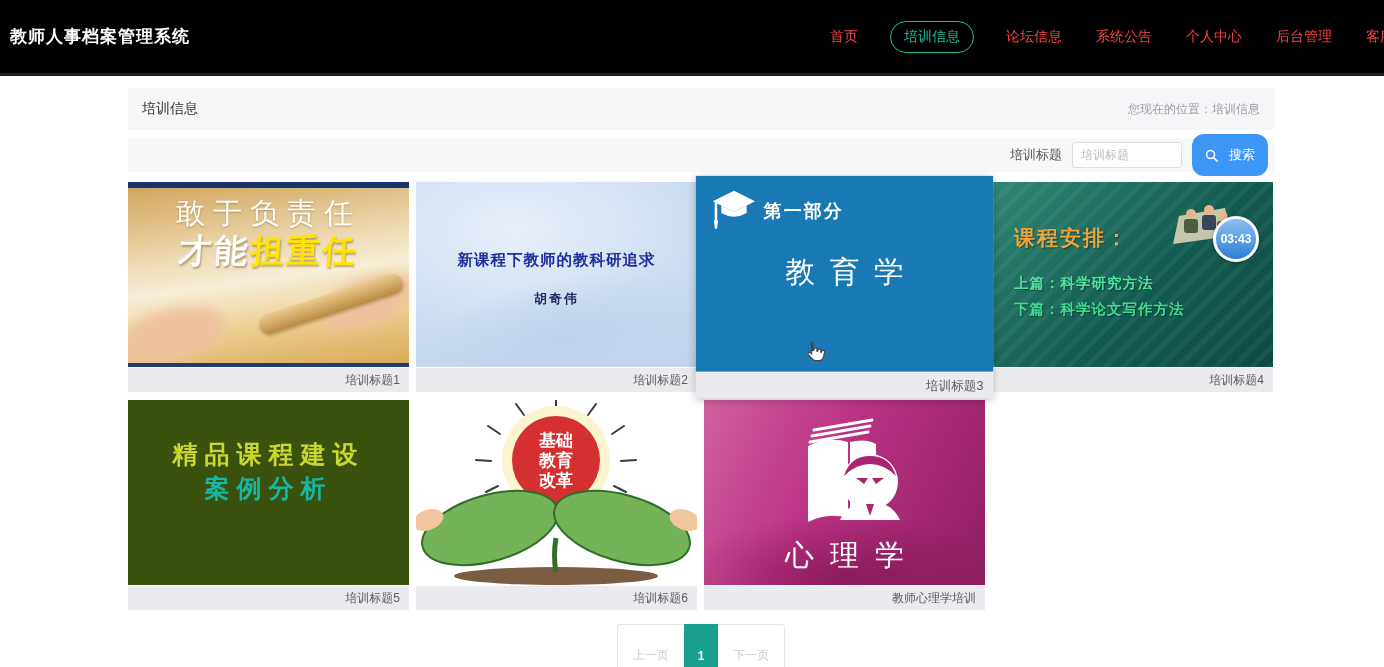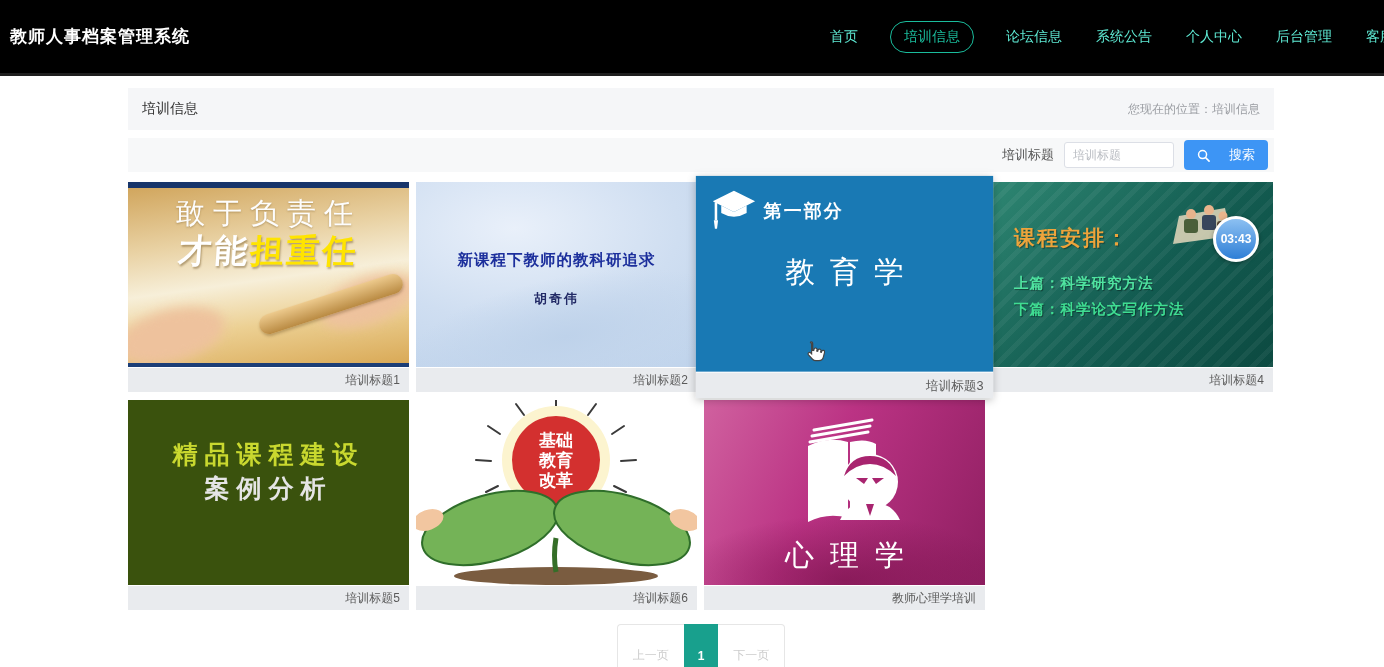--- a/index.html
+++ b/index.html
@@ -11,7 +11,7 @@
     padding:0 0 0 10px; border-bottom:3px solid #1f1f1f; overflow:hidden; }
   .brand { color:#fff; font-size:17px; font-weight:bold; letter-spacing:1px; white-space:nowrap; }
   .nav { margin-left:auto; margin-right:-12px; display:flex; align-items:center; gap:30px; white-space:nowrap; }
-  .nav-item { color:#5eead4; font-size:14px; cursor:pointer; padding:7px 2px; }
+  .nav-item { color:#ef4444; font-size:14px; cursor:pointer; padding:7px 2px; }
   .nav-item.active { color:#1abc9c; border:1px solid #1abc9c; border-radius:16px; padding:6px 13px; }
 
   

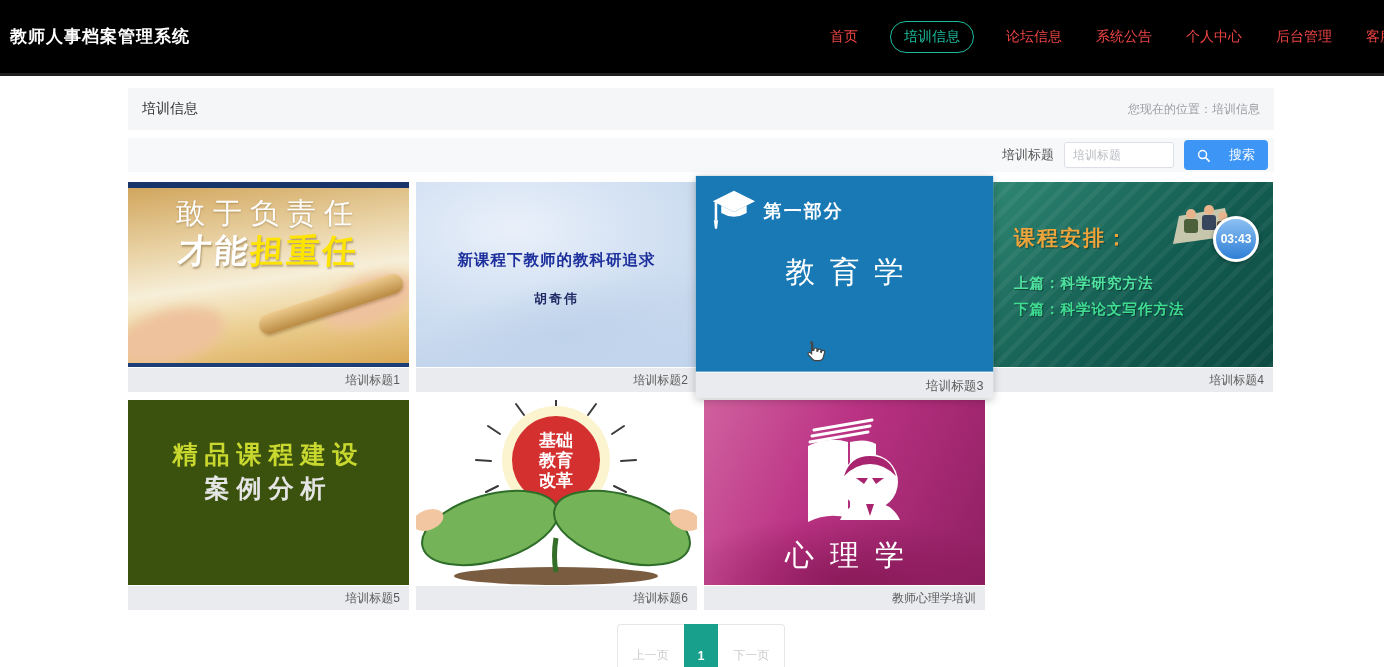--- a/index.html
+++ b/index.html
@@ -28,8 +28,8 @@
   .search-input { width:110px; height:26px; border:1px solid #dcdfe6; border-radius:3px;
     padding:0 8px; font-size:12px; color:#333; background:#fff; outline:none; }
   .search-input::placeholder { color:#b9bcc2; }
-  .search-btn { height:30px; padding:0 13px; background:#3d95f5; border:none; border-radius:4px;
-    color:#fff; font-size:13px; display:flex; align-items:center; gap:19px; cursor:pointer; }
+  .search-btn { height:42px; padding:0 13px; background:#3d95f5; border:none; border-radius:12px;
+    color:#fff; font-size:13px; display:flex; align-items:center; gap:11px; cursor:pointer; }
 
   
   .grid { margin-top:10px; display:grid; grid-template-columns:repeat(4,281px);

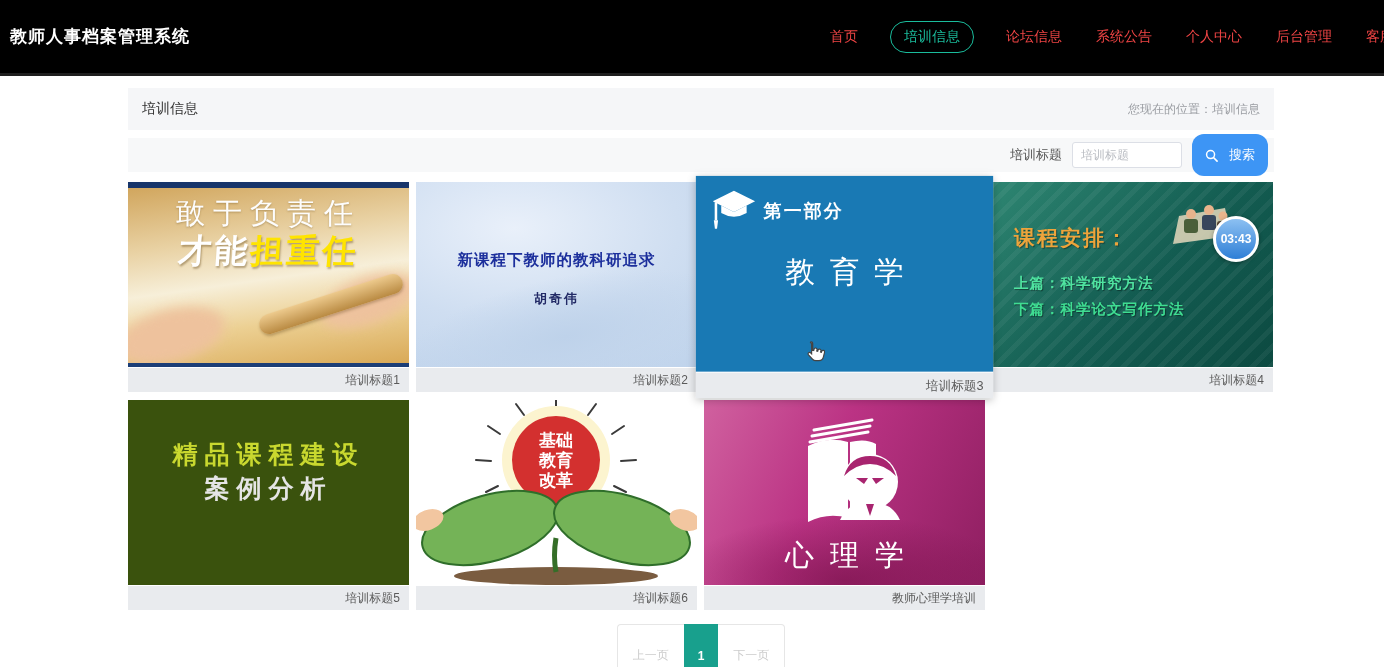--- a/index.html
+++ b/index.html
@@ -94,7 +94,7 @@
   .c5 { background:#3a520d; }
   .c5-line1 { position:absolute; top:38px; width:100%; text-align:center; color:#c9d82f;
     font-size:25px; letter-spacing:7px; font-family:"DejaVu Serif","Liberation Serif",serif; font-weight:bold; }
-  .c5-line2 { position:absolute; top:72px; width:100%; text-align:center; color:#e5e5e5;
+  .c5-line2 { position:absolute; top:72px; width:100%; text-align:center; color:#14b8a6;
     font-size:25px; letter-spacing:7px; font-family:"DejaVu Serif","Liberation Serif",serif; font-weight:bold; }
 
   

